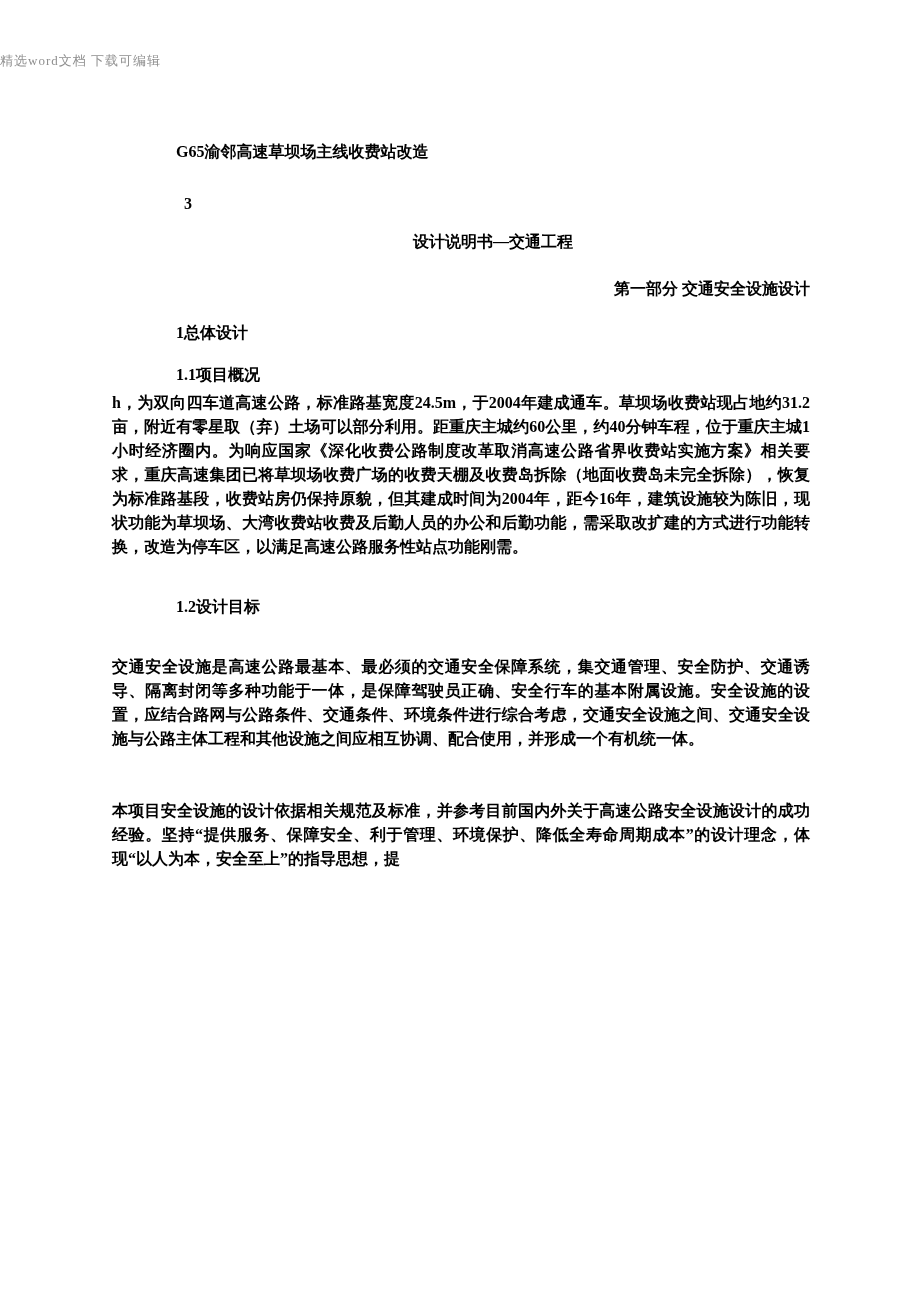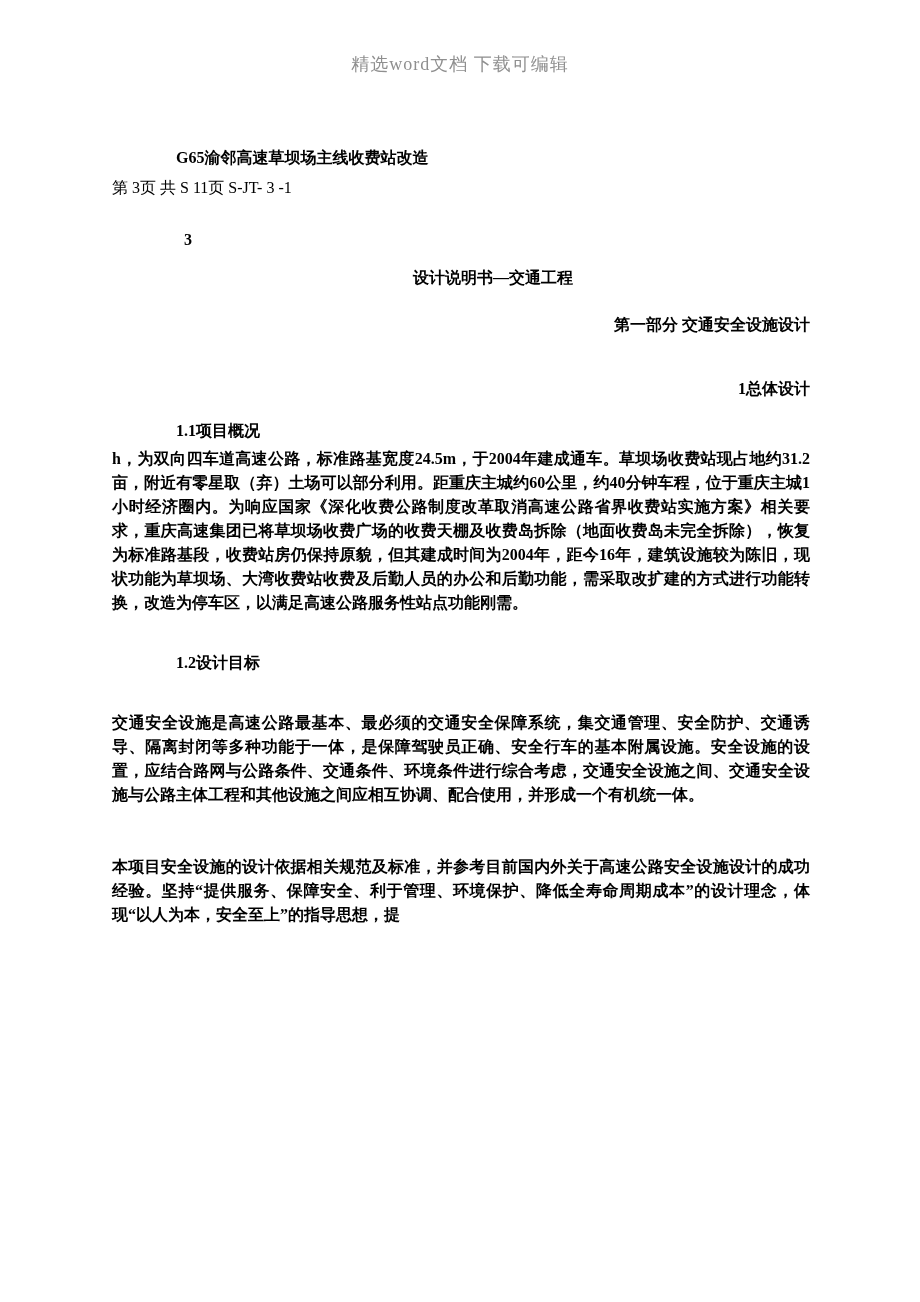--- a/index.html
+++ b/index.html
@@ -22,8 +22,7 @@
   }
   .watermark {
     padding-top: 52px;
-    text-align: center;
-    font-size: 18px;
+    font-size: 13px;
     color: #8f8f8f;
     font-weight: normal;
     letter-spacing: 1px;

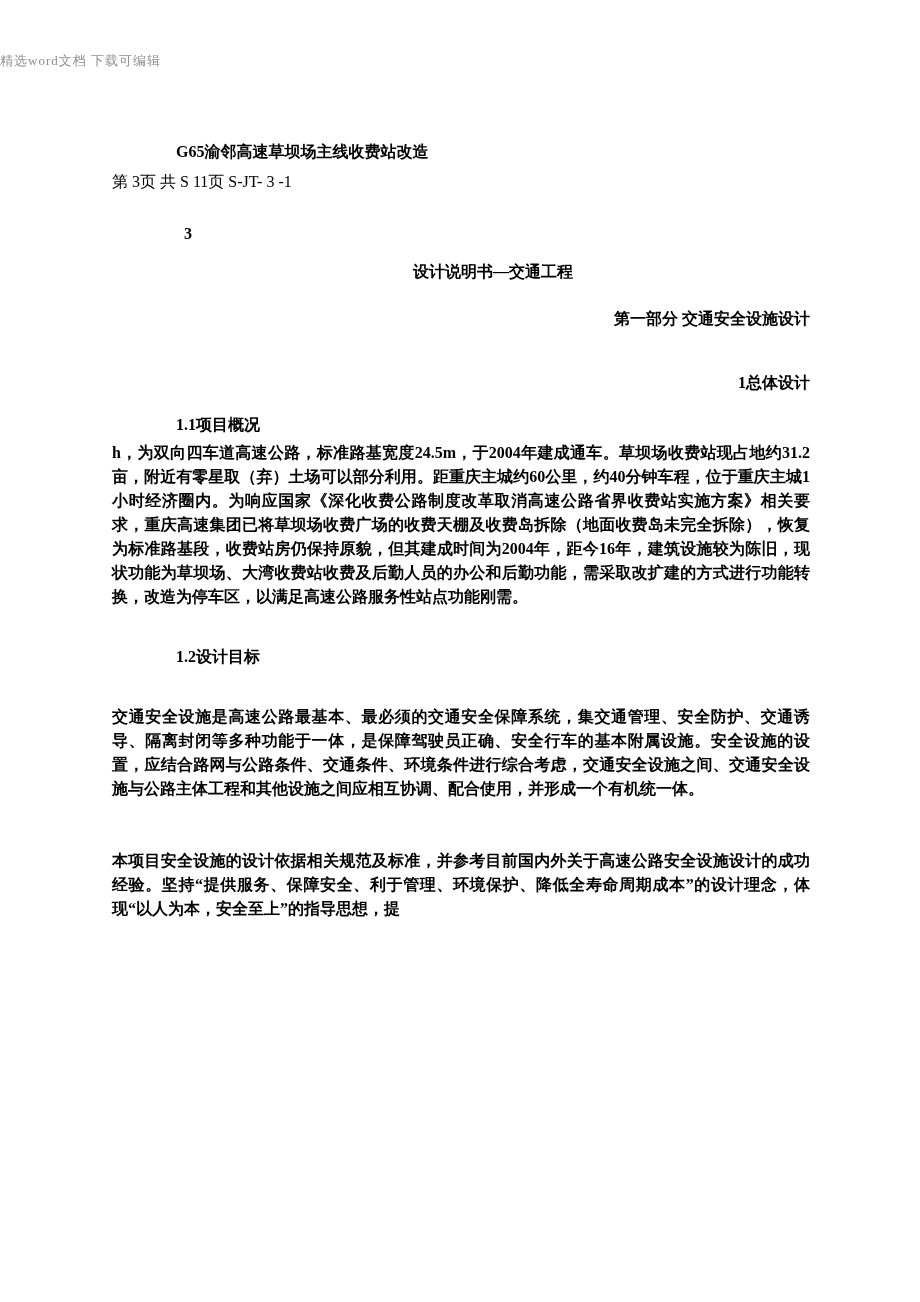--- a/index.html
+++ b/index.html
@@ -103,7 +103,6 @@
 
     <div class="doc-title">G65渝邻高速草坝场主线收费站改造</div>
 
-    <div class="page-info">第 3页 共 S 11页 S-JT- 3 -1</div>
 
     <div class="list-number">3</div>
 

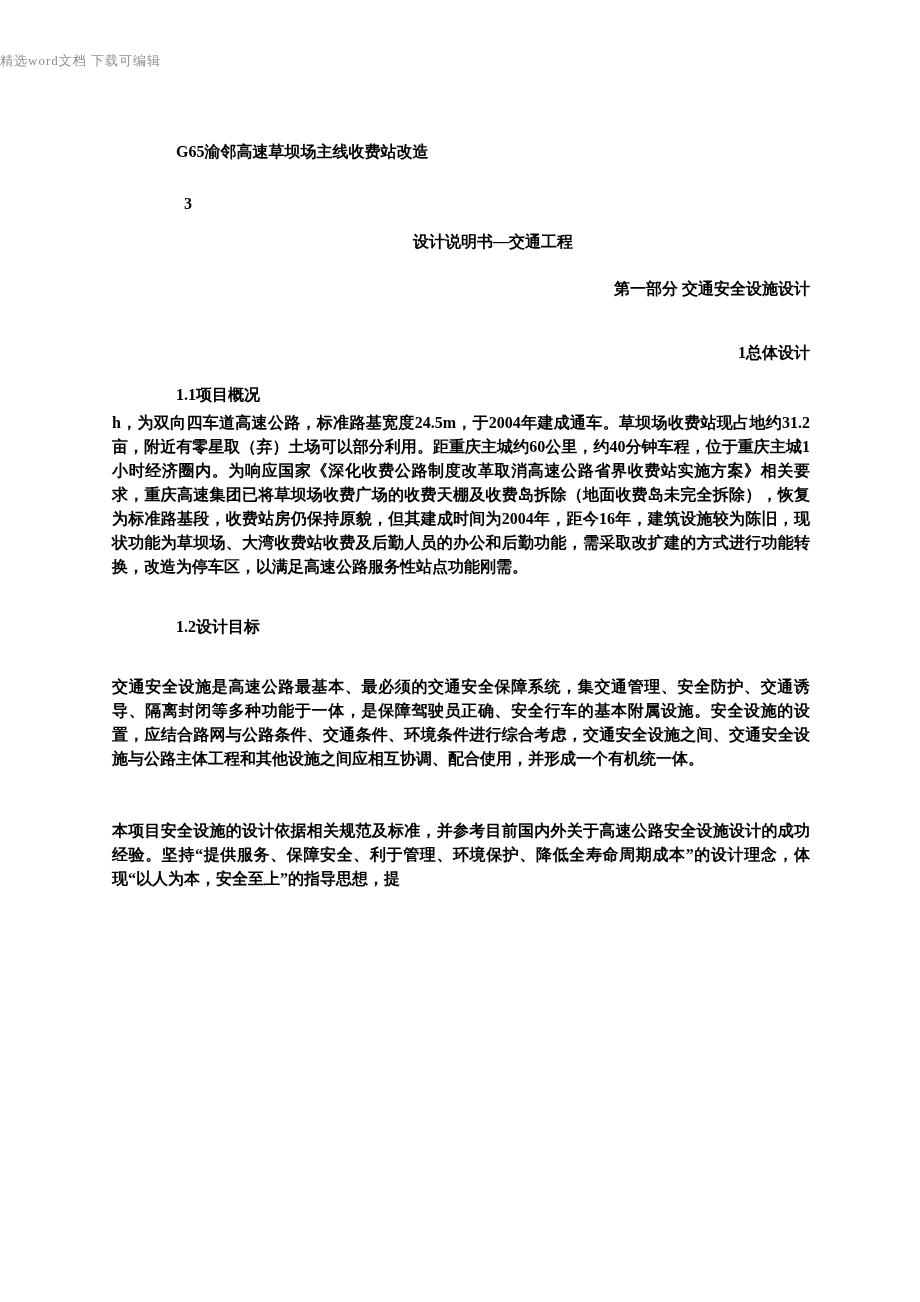--- a/index.html
+++ b/index.html
@@ -60,10 +60,9 @@
     text-align: right;
   }
   .h1 {
-    margin-top: 40px;
+    margin-top: 20px;
     padding-left: 64px;
     font-weight: bold;
-    text-align: right;
   }
   .h2 {
     margin-top: 18px;

